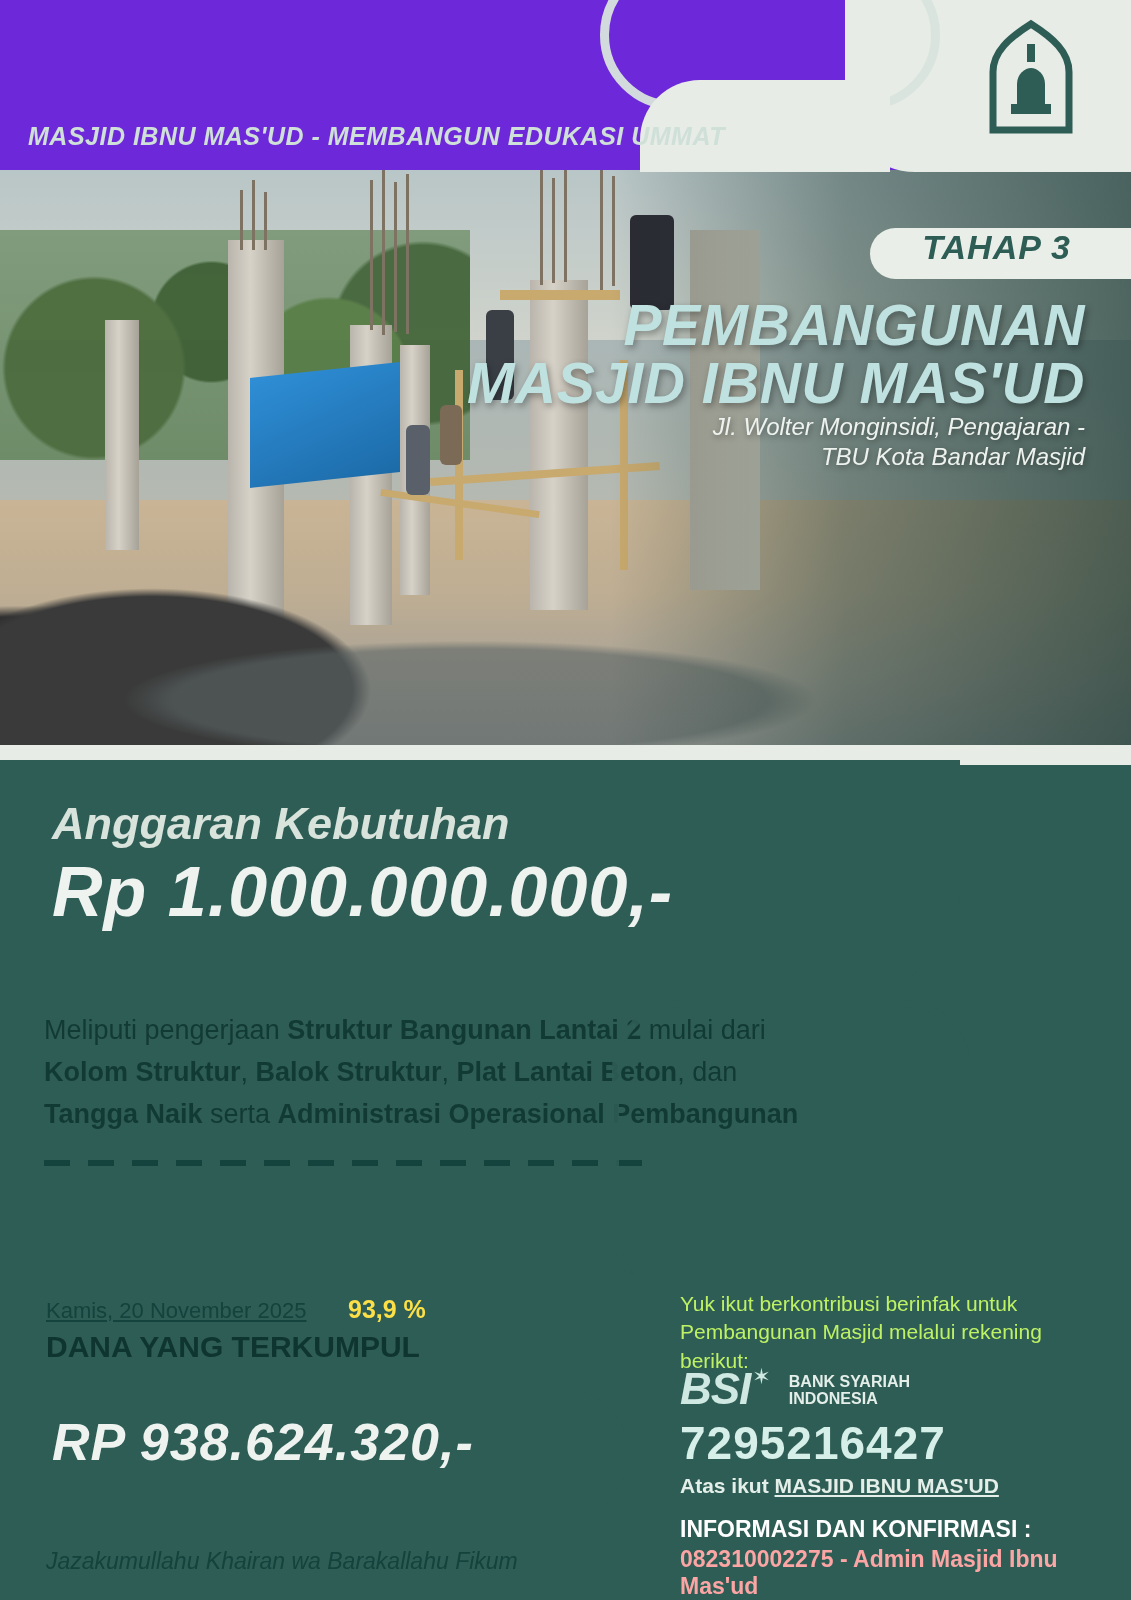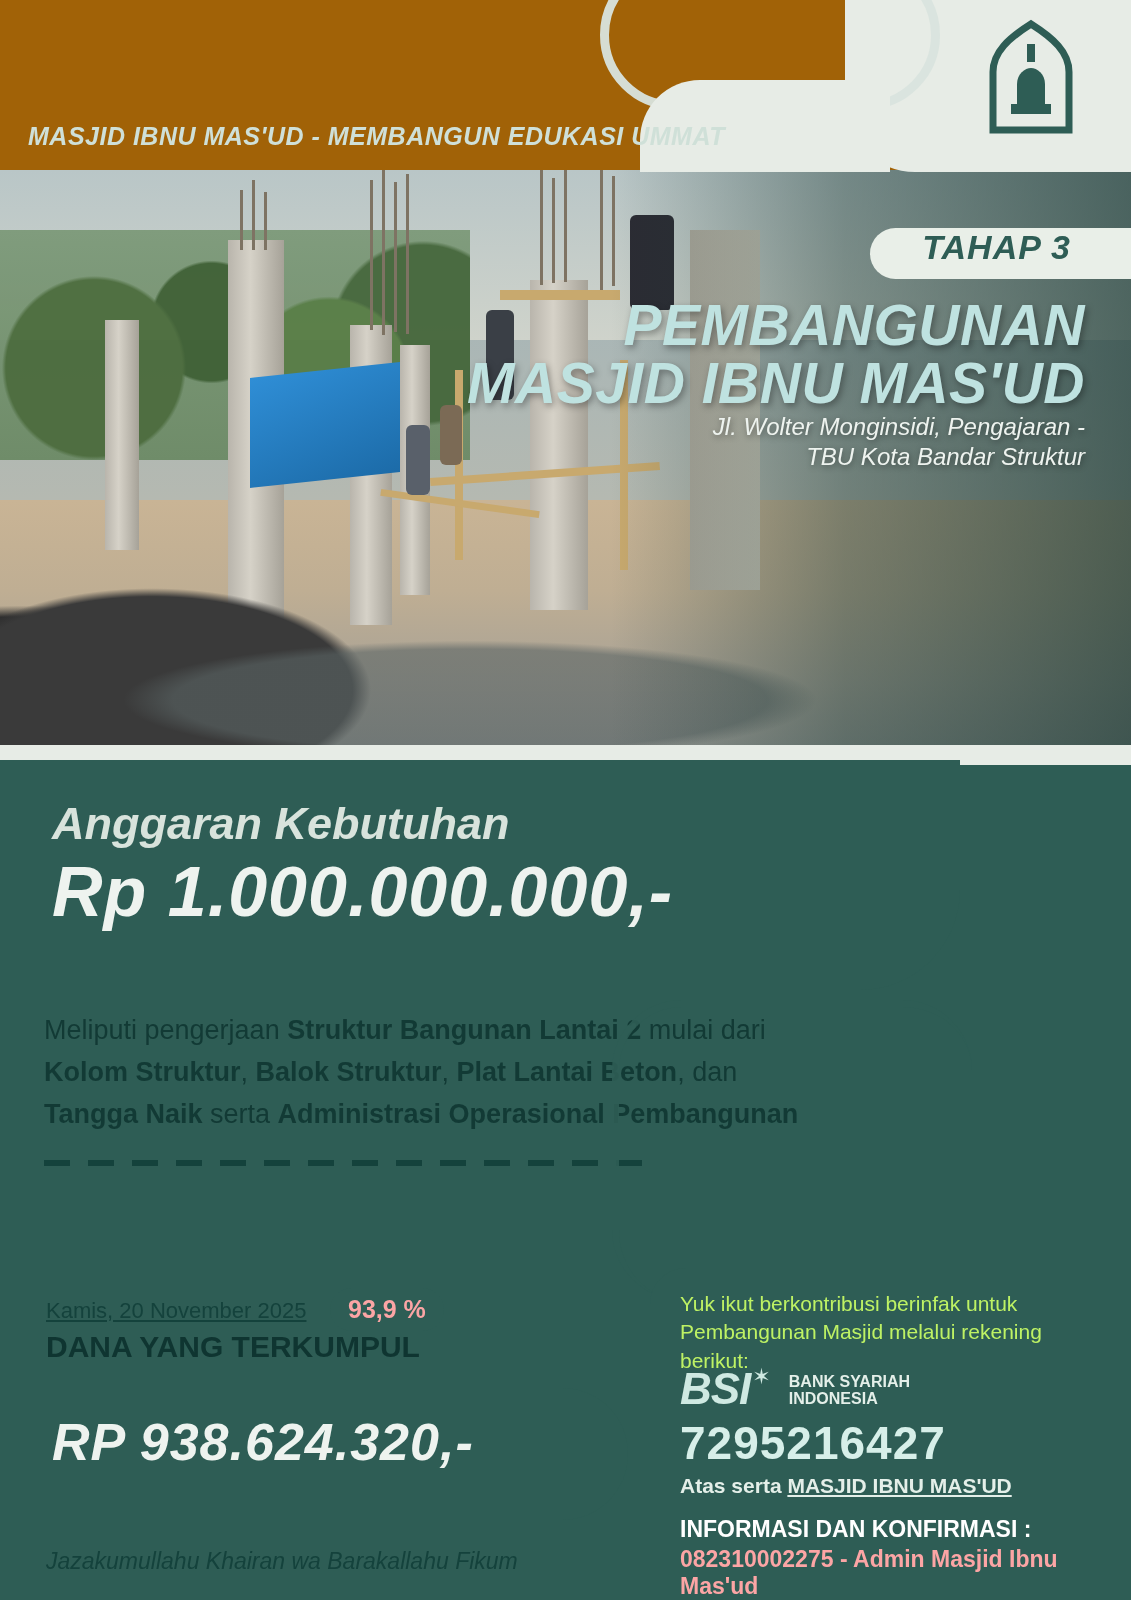--- a/index.html
+++ b/index.html
@@ -19,7 +19,7 @@
   
   .topbar {
     position: absolute; left: 0; top: 0; width: 1131px; height: 170px;
-    background: #a16207;
+    background: #6d28d9;
   }
   .top-curve-outer {
     position: absolute; left: 600px; top: -40px;

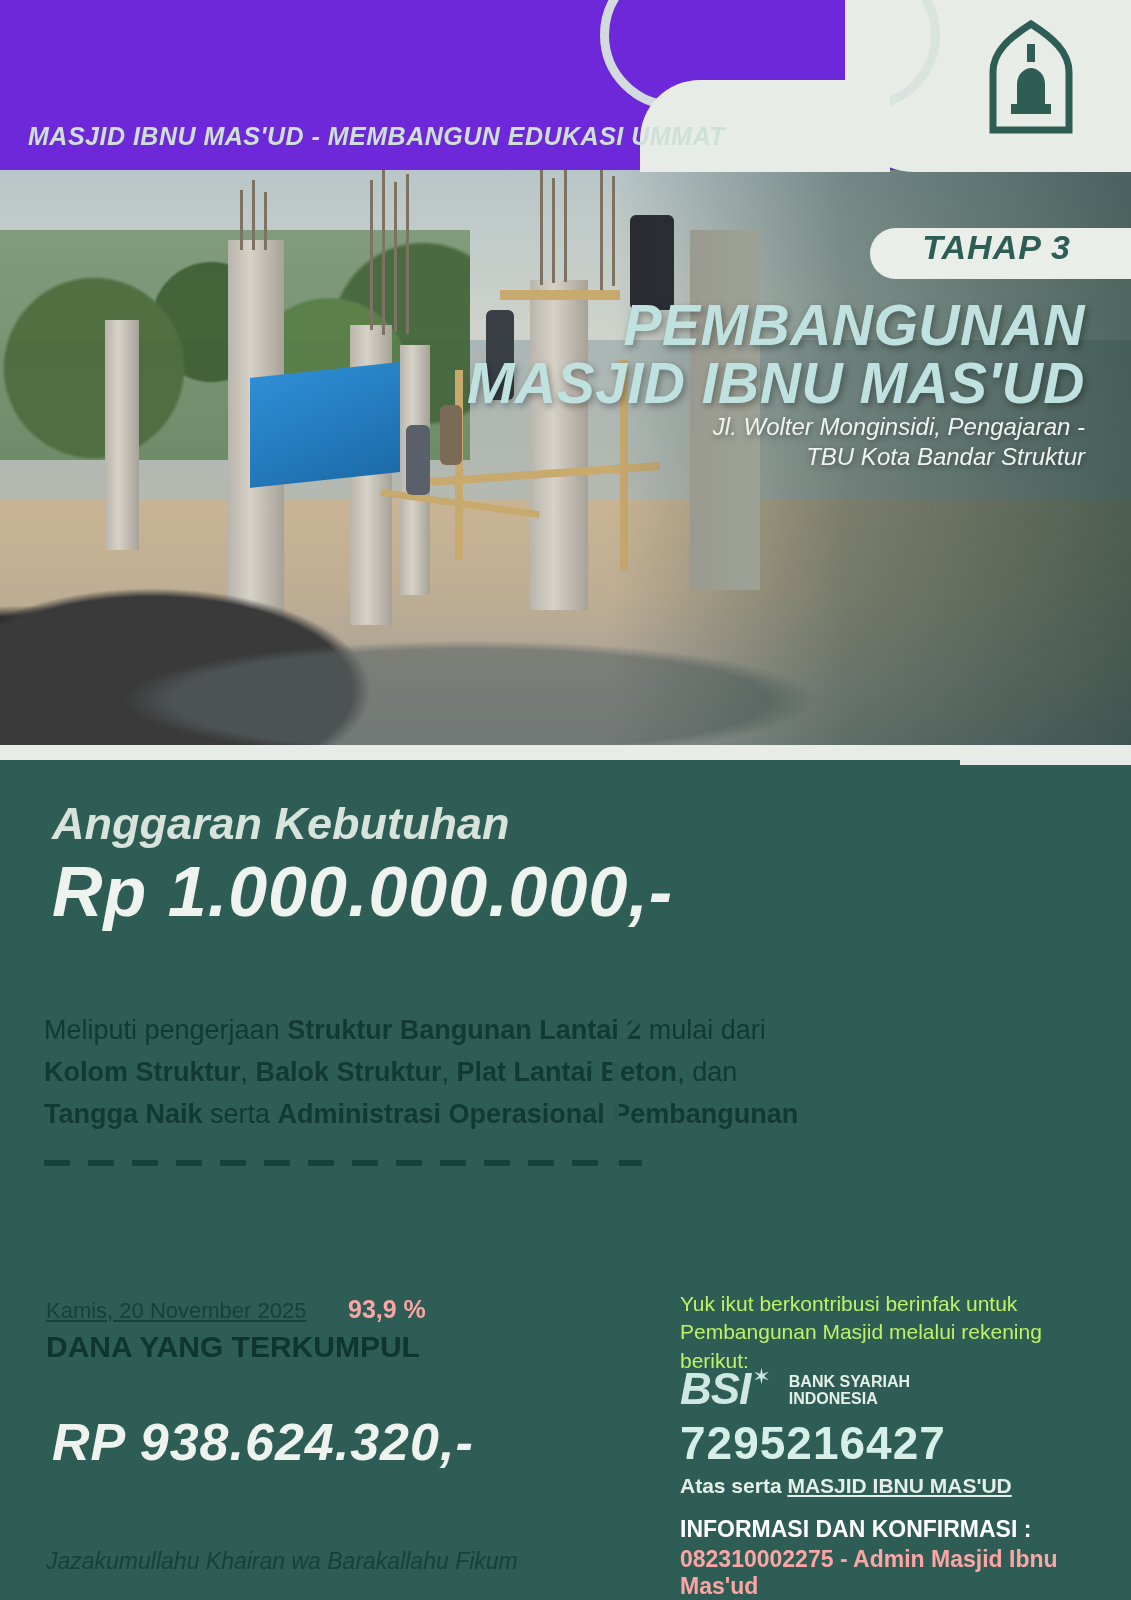--- a/index.html
+++ b/index.html
@@ -343,7 +343,7 @@
     <div class="l3">MASJID IBNU MAS'UD</div>
     <div class="addr">
       <div>Jl. Wolter Monginsidi, Pengajaran -</div>
-      <div>TBU Kota Bandar Struktur</div>
+      <div>TBU Kota Bandar Masjid</div>
     </div>
   </div>
 

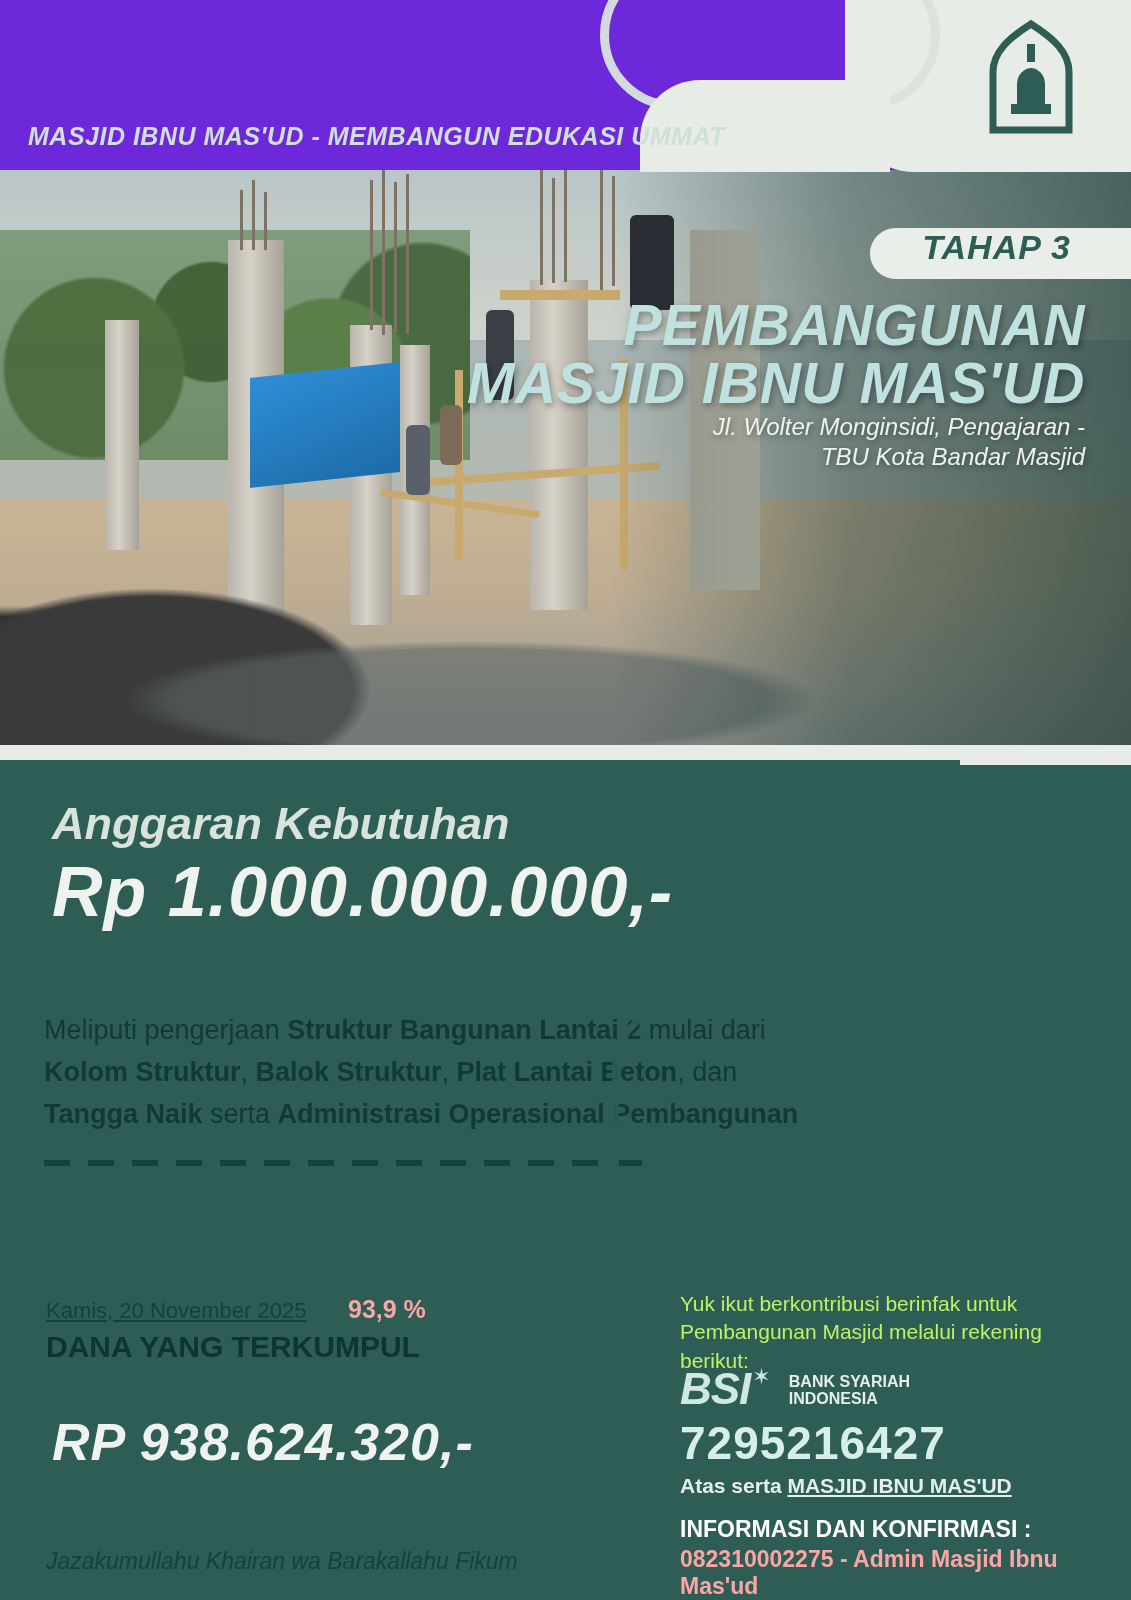--- a/index.html
+++ b/index.html
@@ -200,7 +200,7 @@
   }
   .pct-badge {
     position: absolute; left: 330px; top: 1288px;
-    background: #2e5d55; color: #fca5a5;
+    background: #2e5d55; color: #fde047;
     border-radius: 22px;
     padding: 7px 18px;
     font-size: 25px; font-weight: bold;

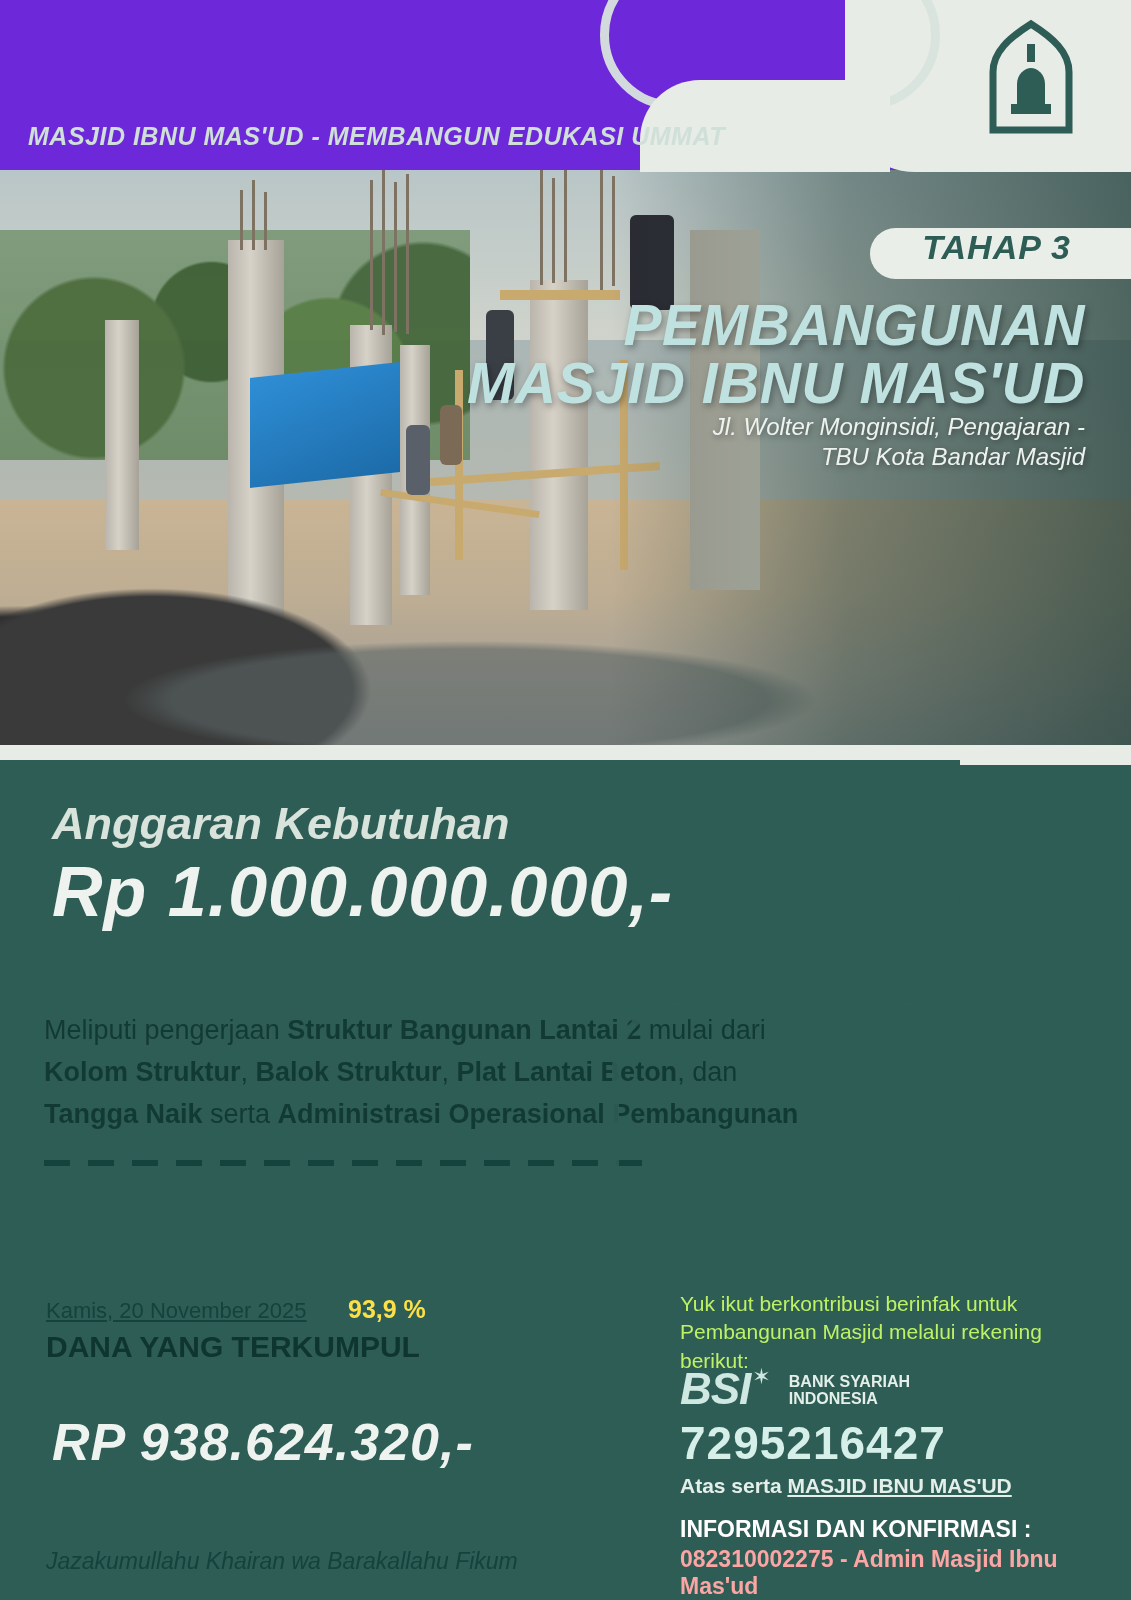--- a/index.html
+++ b/index.html
@@ -393,7 +393,7 @@
     </div>
     <div class="acct">7295216427</div>
     <div class="atas-nama">
-      <span>Atas serta </span><span class="u">MASJID IBNU MAS'UD</span>
+      <span>Atas ikut </span><span class="u">MASJID IBNU MAS'UD</span>
     </div>
     <div class="info-title">INFORMASI DAN KONFIRMASI :</div>
     <div class="info-phone">082310002275 - Admin Masjid Ibnu Mas'ud</div>

